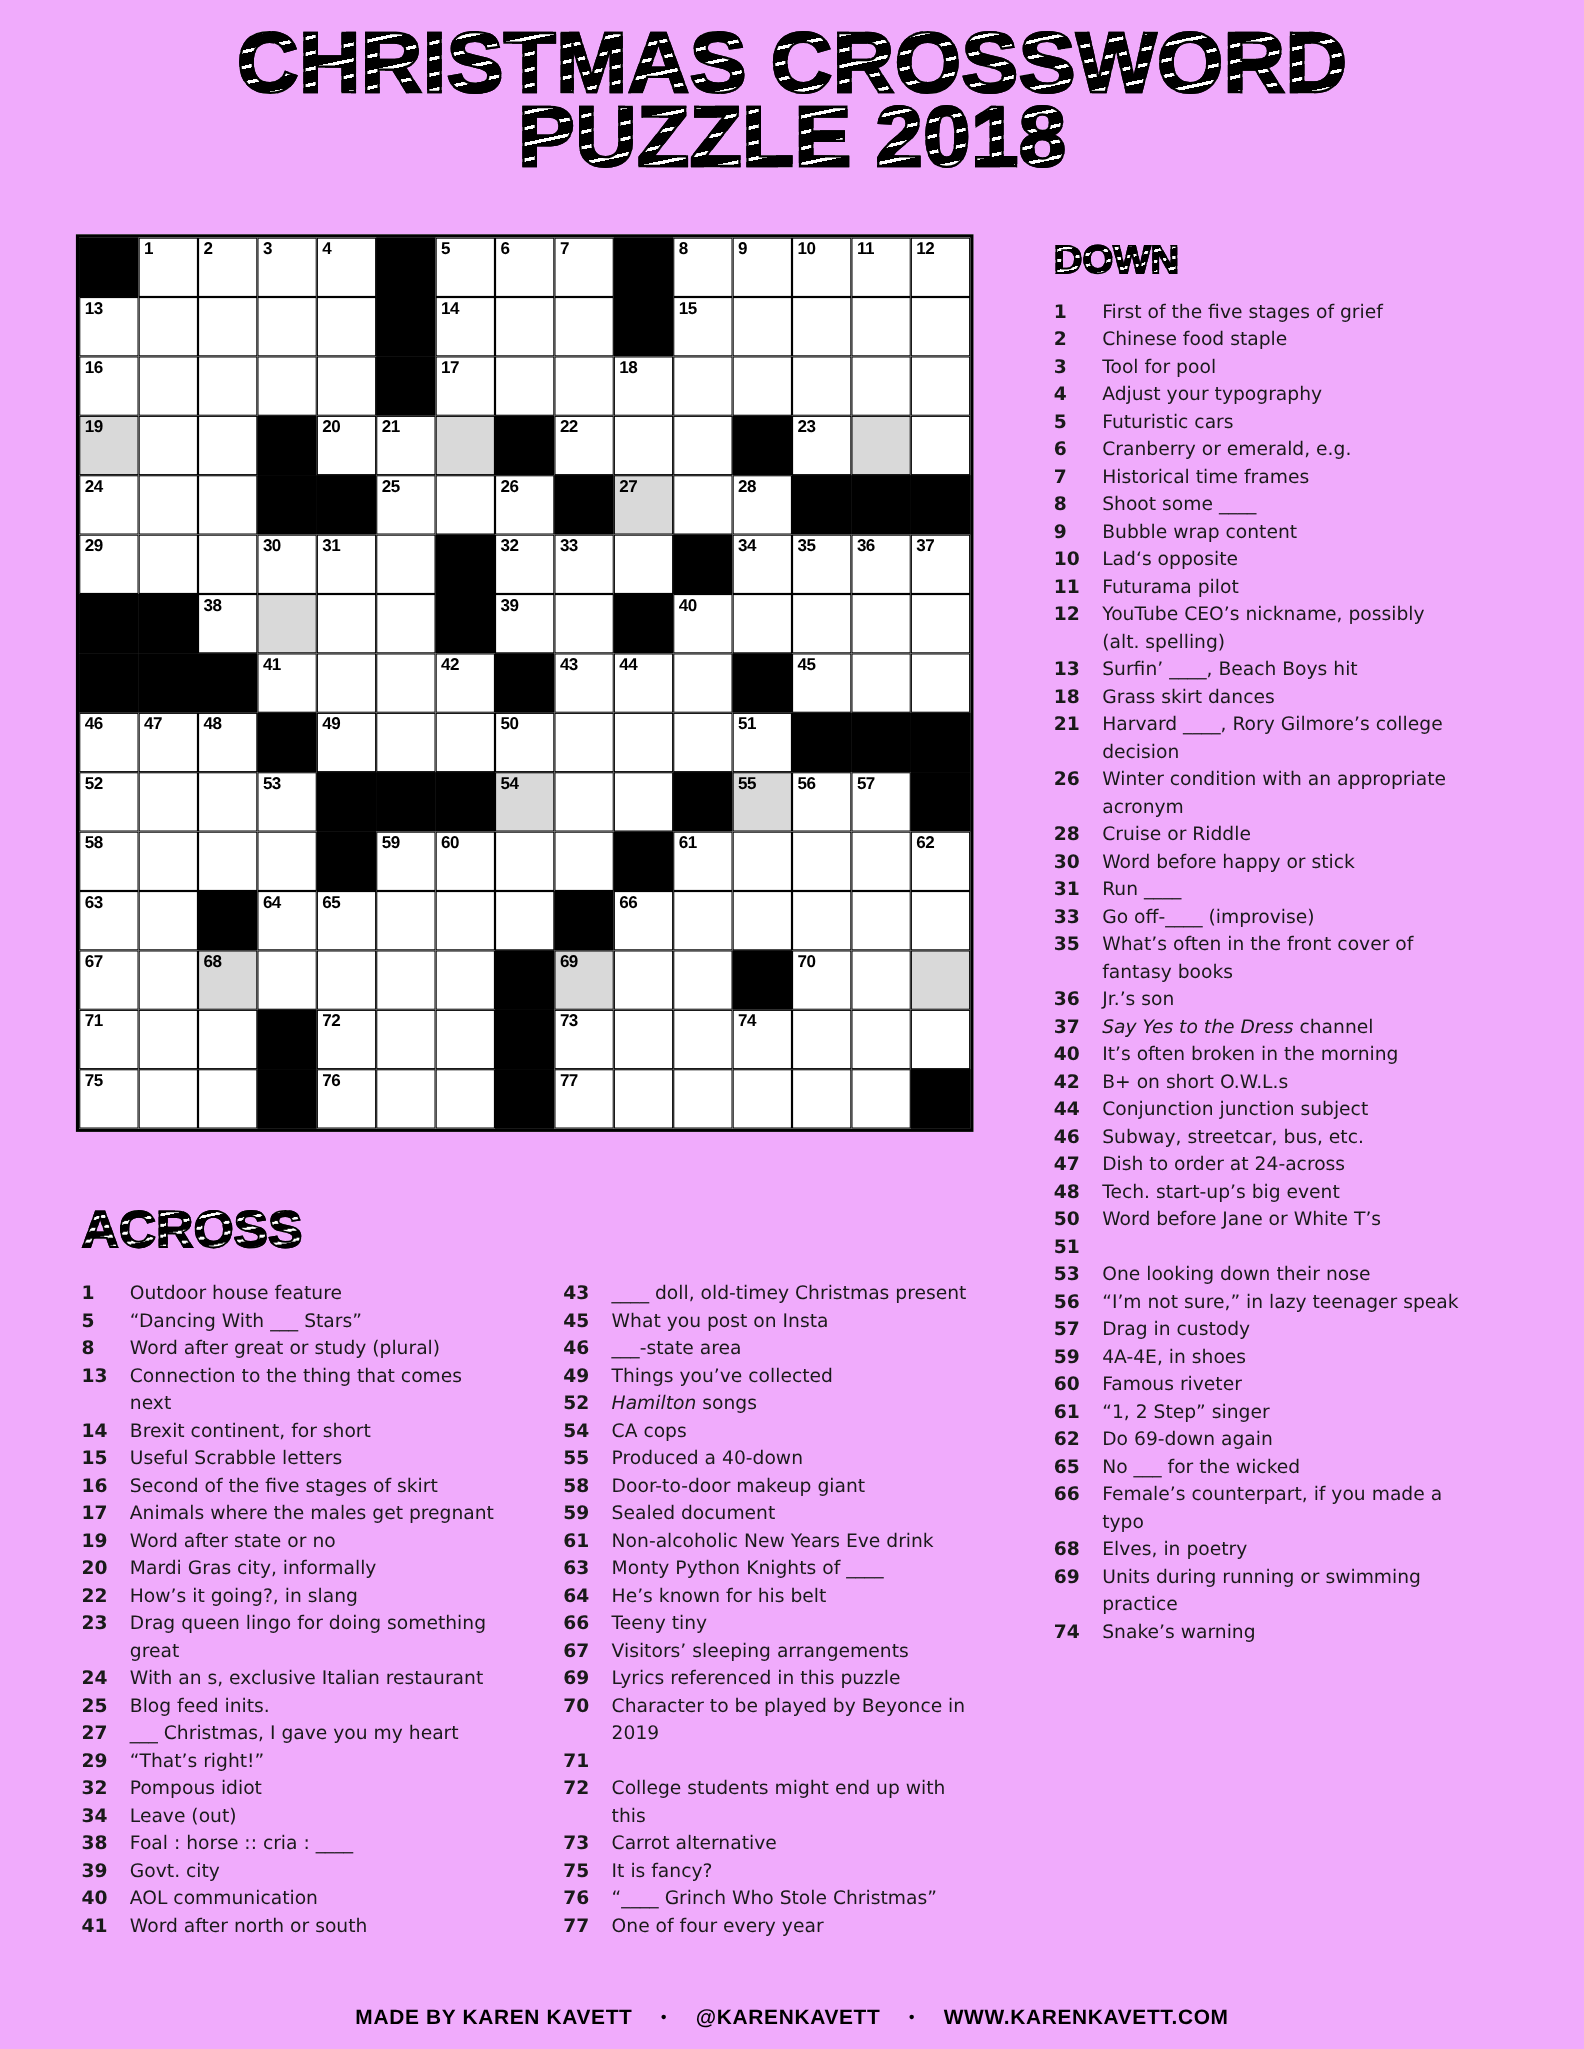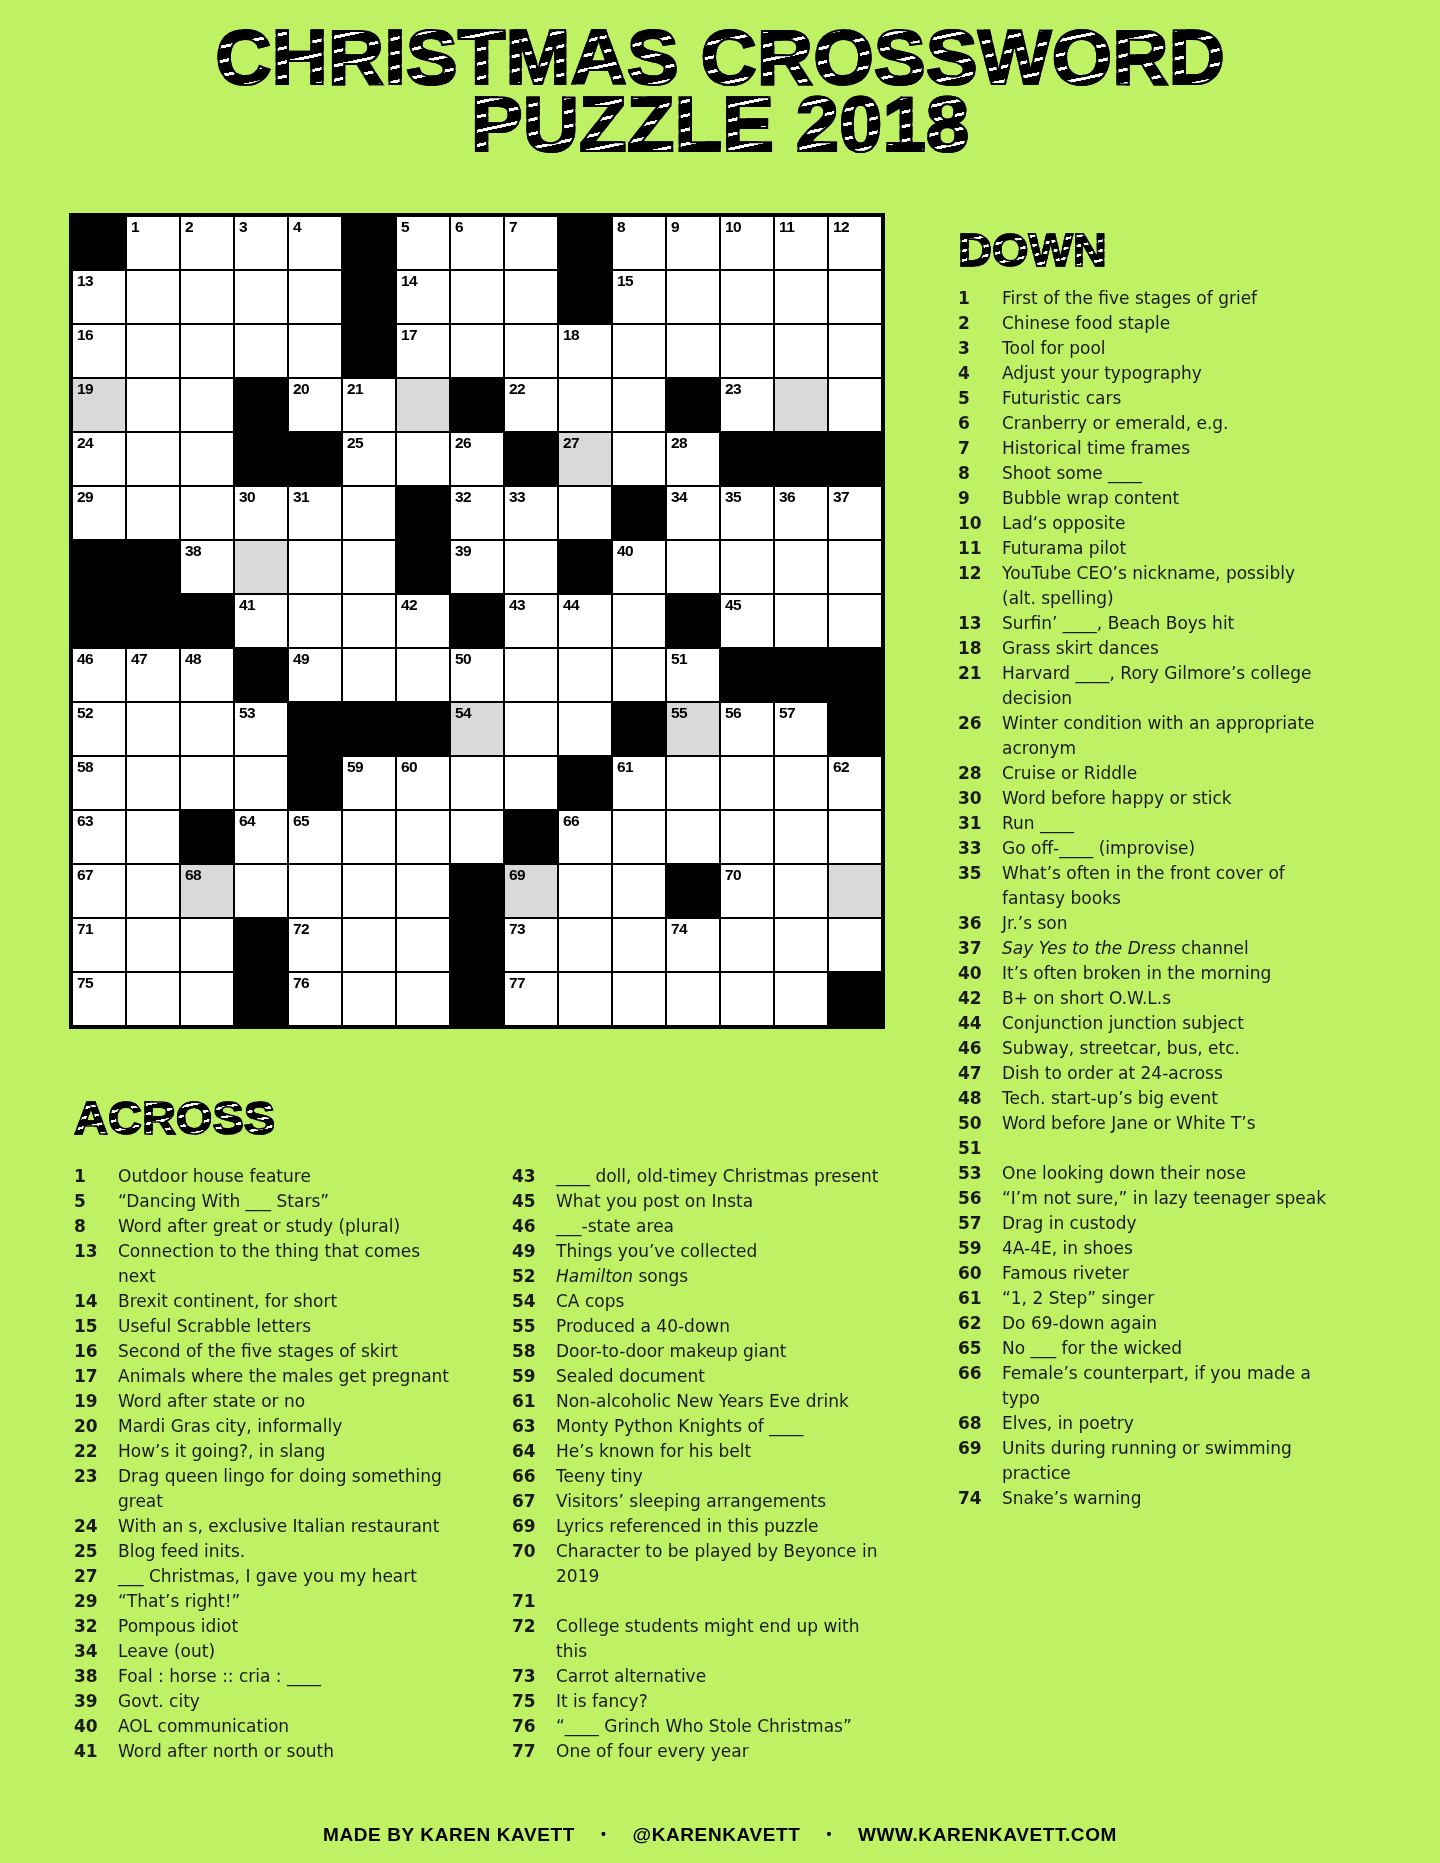--- a/index.html
+++ b/index.html
@@ -3,7 +3,7 @@
 <meta charset="utf-8">
 <style>
   html,body{margin:0;padding:0;background:#ffffff;}
-  .page{position:relative;width:1440px;height:1863px;background:#bef264;overflow:hidden;
+  .page{position:relative;width:1440px;height:1863px;background:#f0abfc;overflow:hidden;
         font-family:"DejaVu Sans",sans-serif;color:#141414;}
 
   

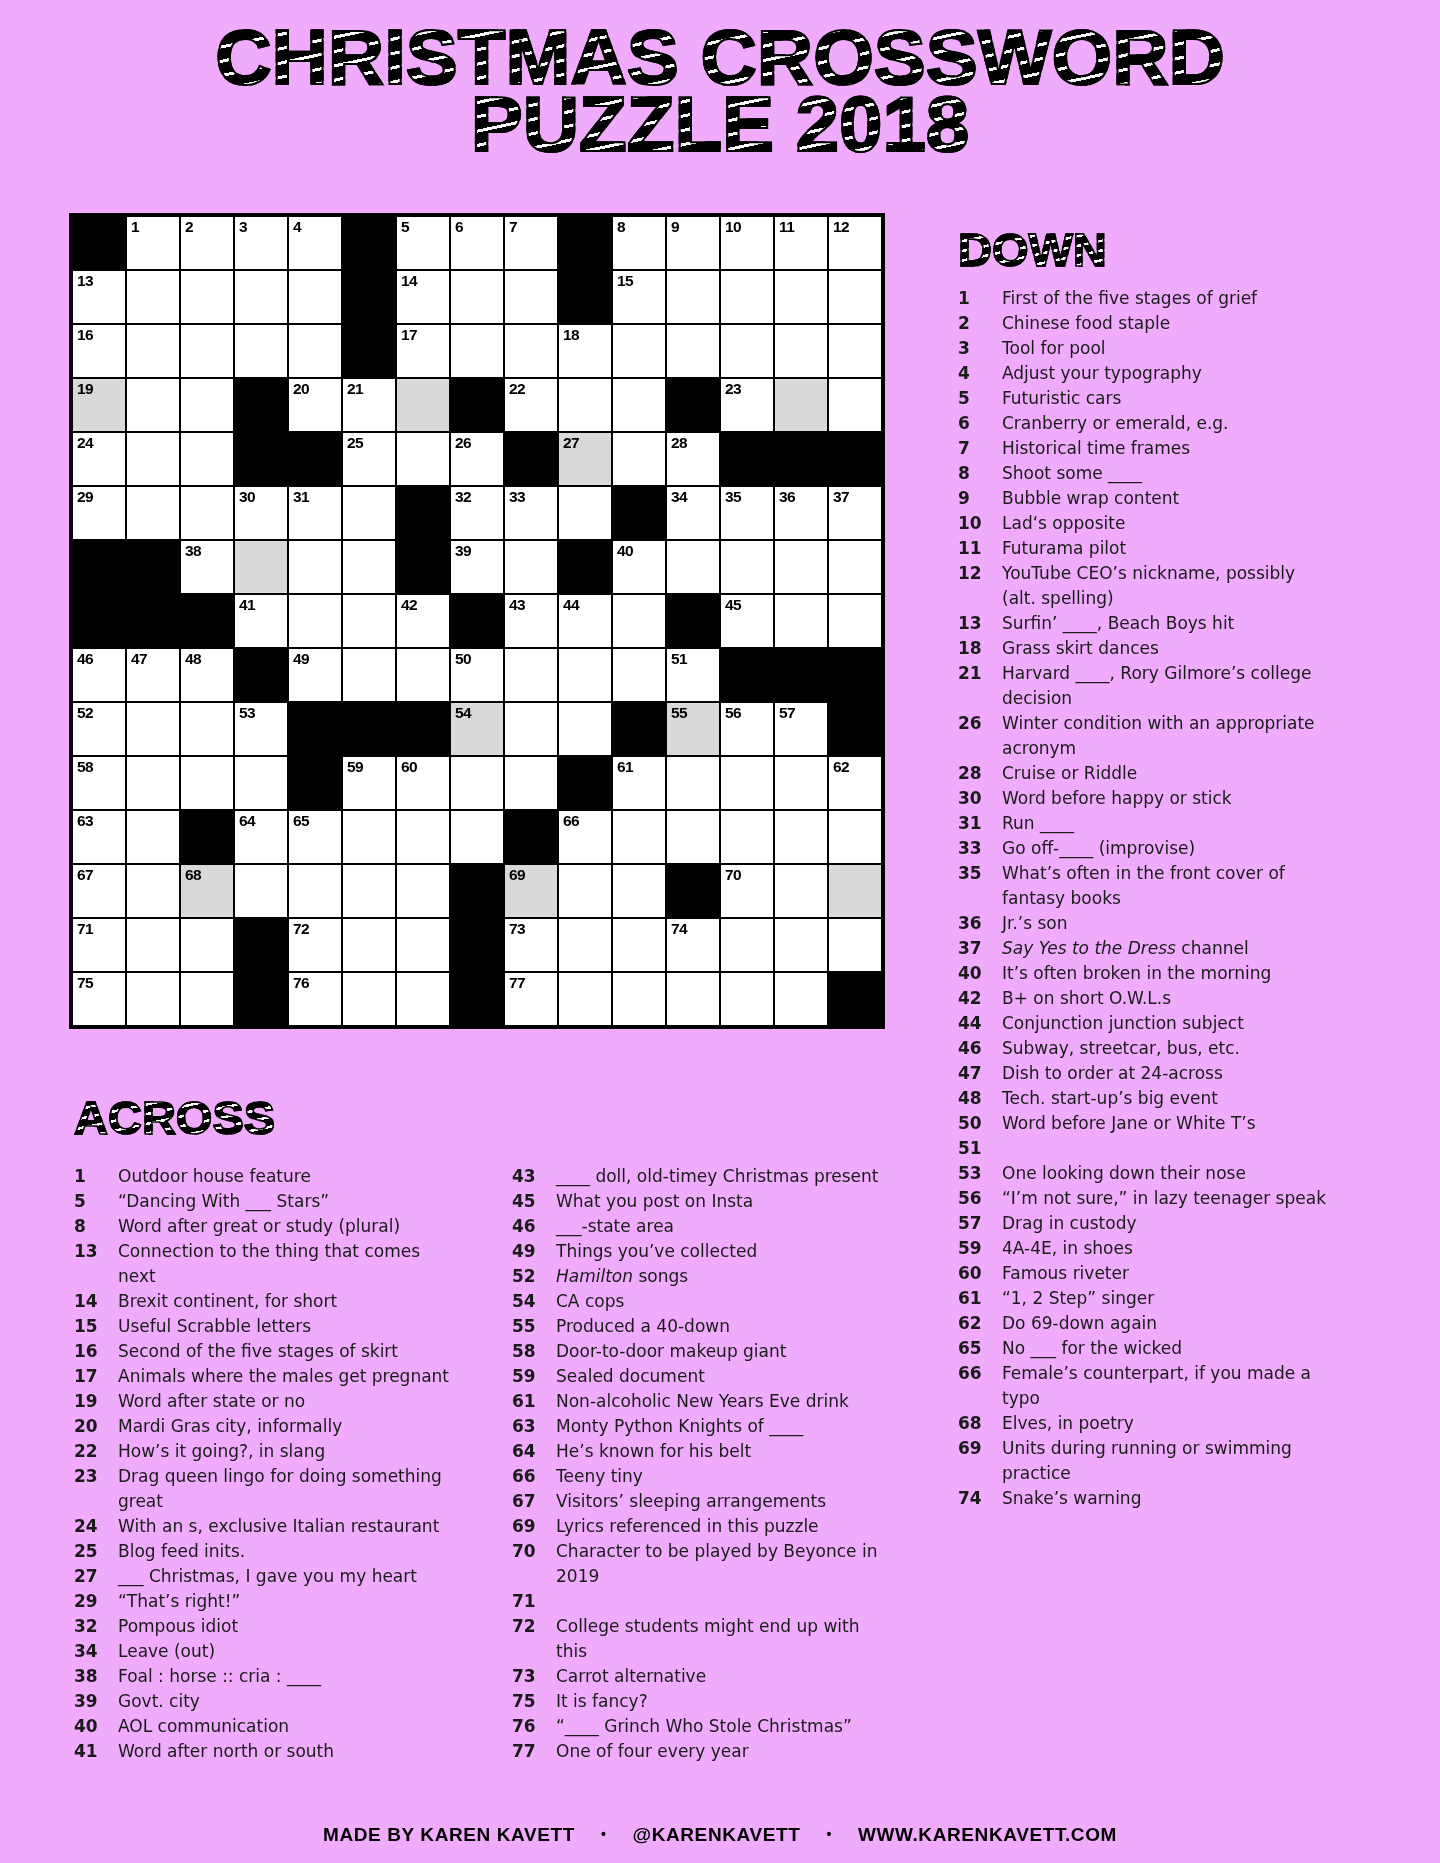--- a/index.html
+++ b/index.html
@@ -33,7 +33,7 @@
 
   
   .down-col{position:absolute;left:958px;top:210px;width:470px;}
-  .list-heading{font-size:47px;line-height:52px;margin:14px 0 10px 0;}
+  .list-heading{font-size:36px;line-height:52px;margin:0 0 10px 0;}
   .clue{display:flex;align-items:flex-start;font-size:17px;line-height:25px;color:#1a1a1a;}
   .cnum{flex:0 0 30px;margin-right:14px;font-weight:bold;white-space:nowrap;}
   .ctext{white-space:pre-wrap;}

